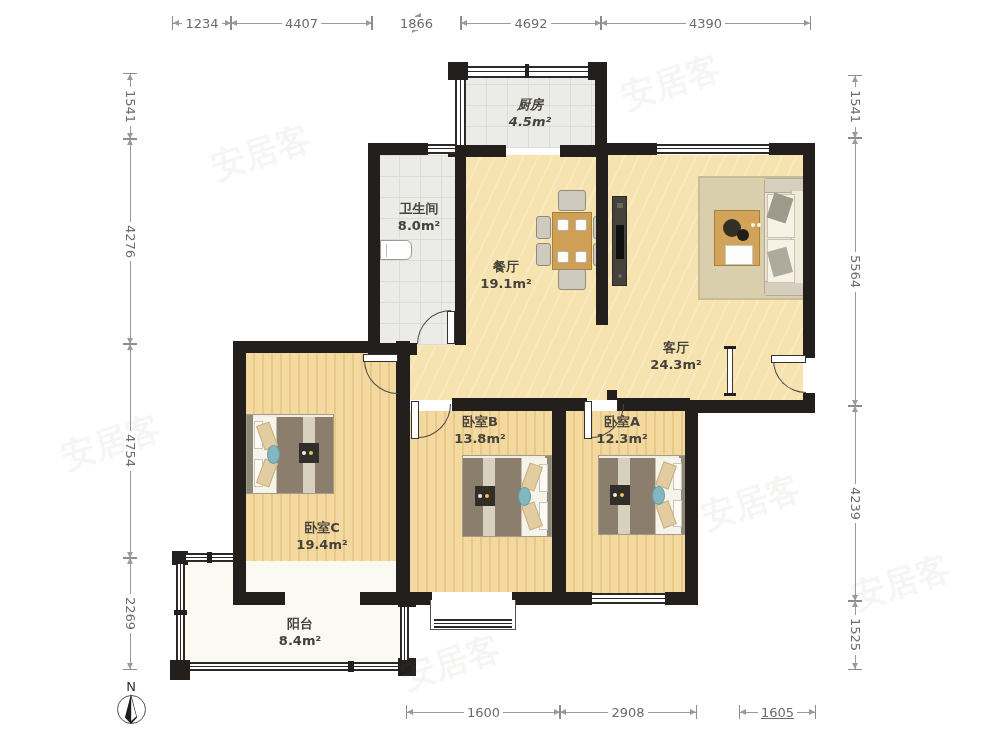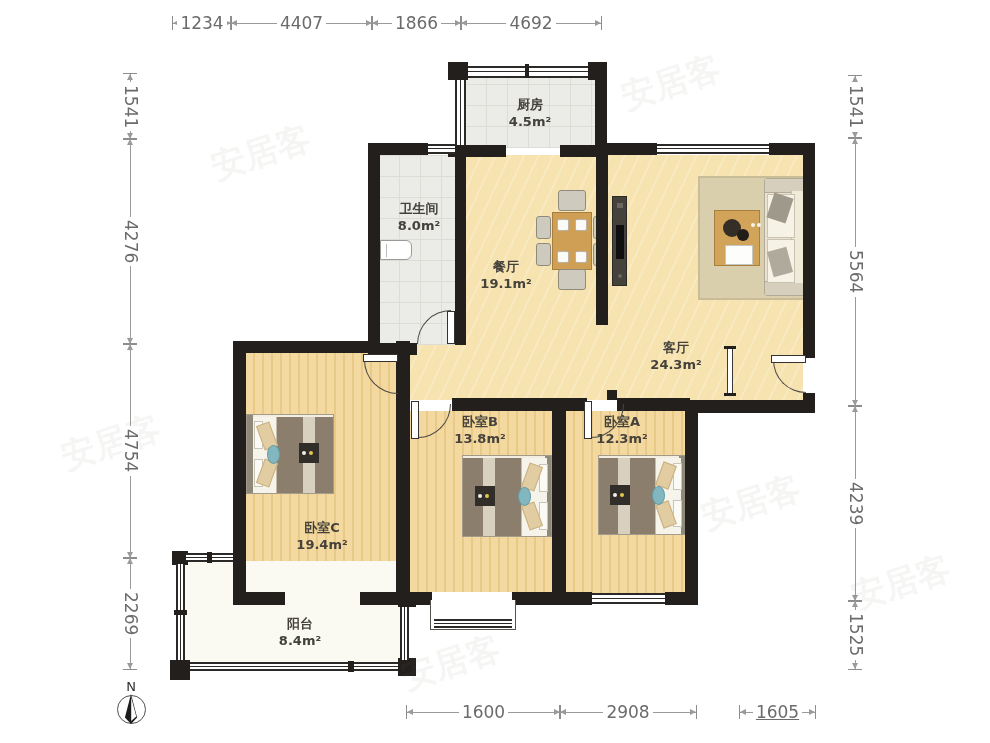--- a/index.html
+++ b/index.html
@@ -51,7 +51,7 @@
       border-left:3.5px solid transparent;border-right:3.5px solid transparent;border-bottom:6px solid #9a9a9a;}
   .dim-v .dl:last-child::after{content:"";position:absolute;bottom:0;left:-3px;
       border-left:3.5px solid transparent;border-right:3.5px solid transparent;border-top:6px solid #9a9a9a;}
-  .dlab{font-size:17px;line-height:1;padding:0 3px;background:#fff;white-space:nowrap;z-index:1;}
+  .dlab{font-size:13px;line-height:1;padding:0 3px;background:#fff;white-space:nowrap;z-index:1;}
   .dim-v .dlab{writing-mode:vertical-rl;padding:3px 0;}
   
   .compass{position:absolute;width:30px;text-align:center;color:#2e2e2e;}

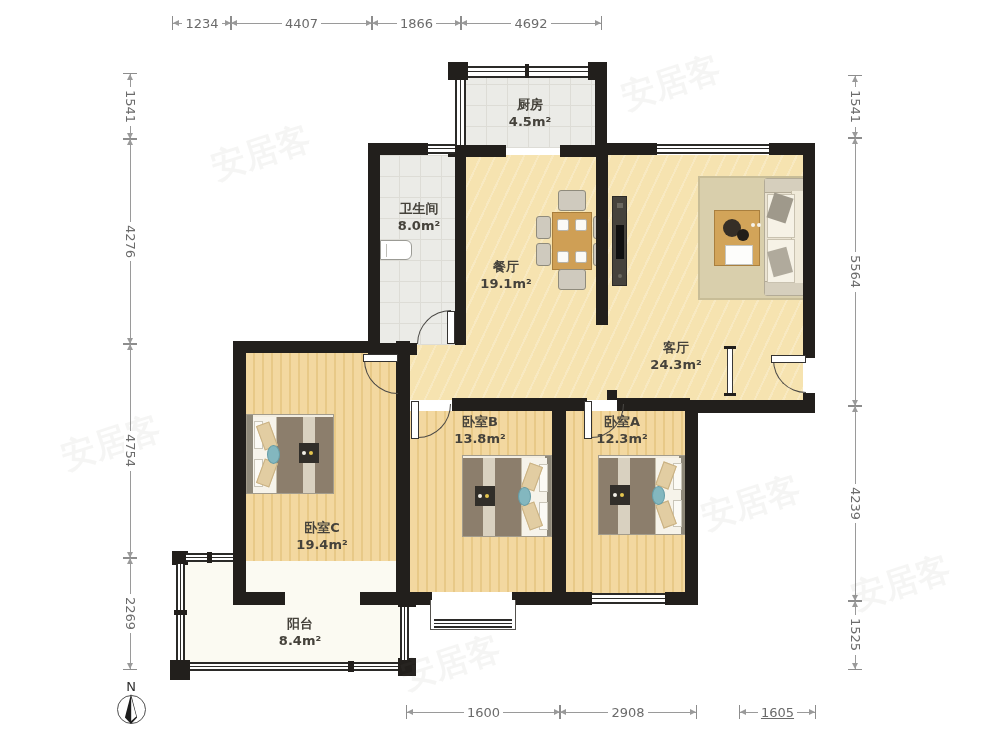--- a/index.html
+++ b/index.html
@@ -283,7 +283,7 @@
       <span class="dlab">4407</span>
       <i class="dl"></i>
     </div>
-  <div class="dim-h" style="left:371px;top:16px;width:89px;">
+  <div class="dim-h" style="left:371px;top:16px;width:89px;flex-direction:column;">
       <i class="dl"></i>
       <span class="dlab">1866</span>
       <i class="dl"></i>

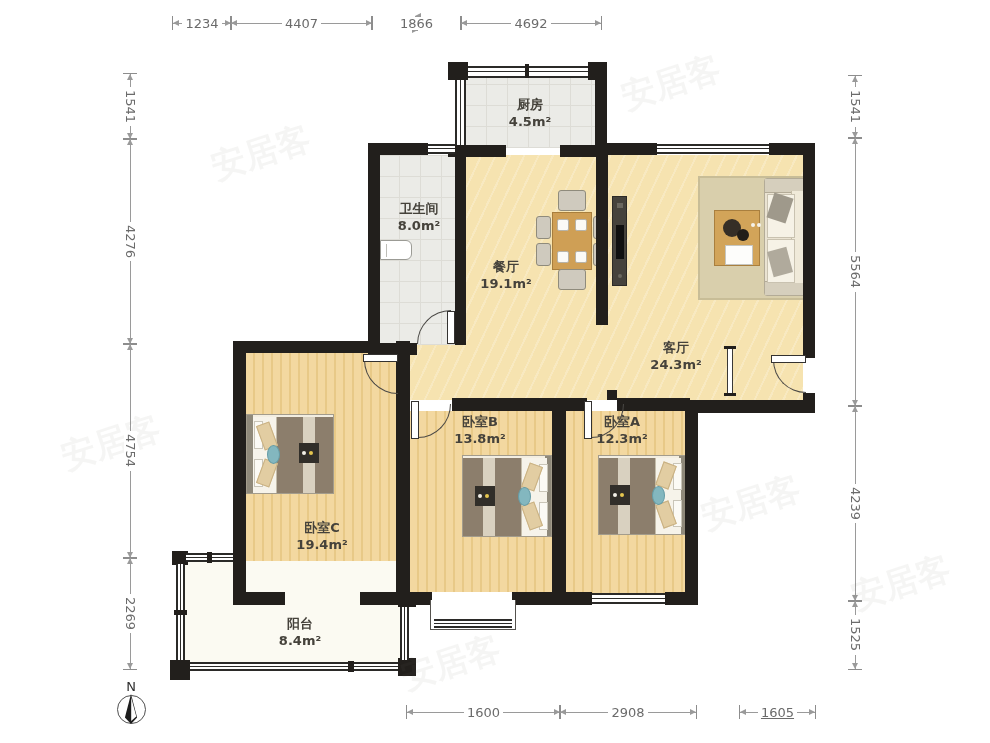--- a/index.html
+++ b/index.html
@@ -293,6 +293,11 @@
       <span class="dlab">4692</span>
       <i class="dl"></i>
     </div>
+  <div class="dim-h" style="left:600px;top:16px;width:209px;">
+      <i class="dl"></i>
+      <span class="dlab">4390</span>
+      <i class="dl"></i>
+    </div>
 
   <div class="dim-h" style="left:406px;top:705px;width:153px;">
       <i class="dl"></i>

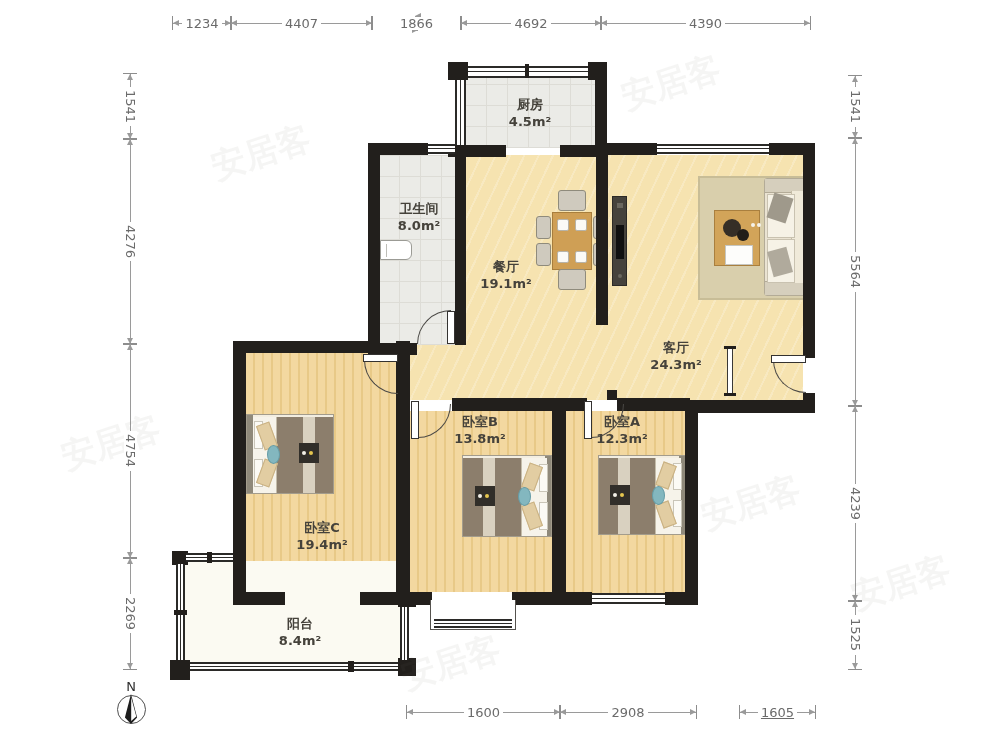--- a/index.html
+++ b/index.html
@@ -240,7 +240,7 @@
   <div class="arc bl" style="left:773px;top:360px;width:33px;height:33px;"></div>
   <div class="leaf" style="left:771px;top:355px;width:35px;height:8px;"></div>
 
-  <div class="room-label" style="left:530px;top:114px;">
+  <div class="room-label" style="left:530px;top:114px;font-style:italic;">
     <div class="rn">厨房</div>
     <div class="ra">4.5m²</div>
   </div>

